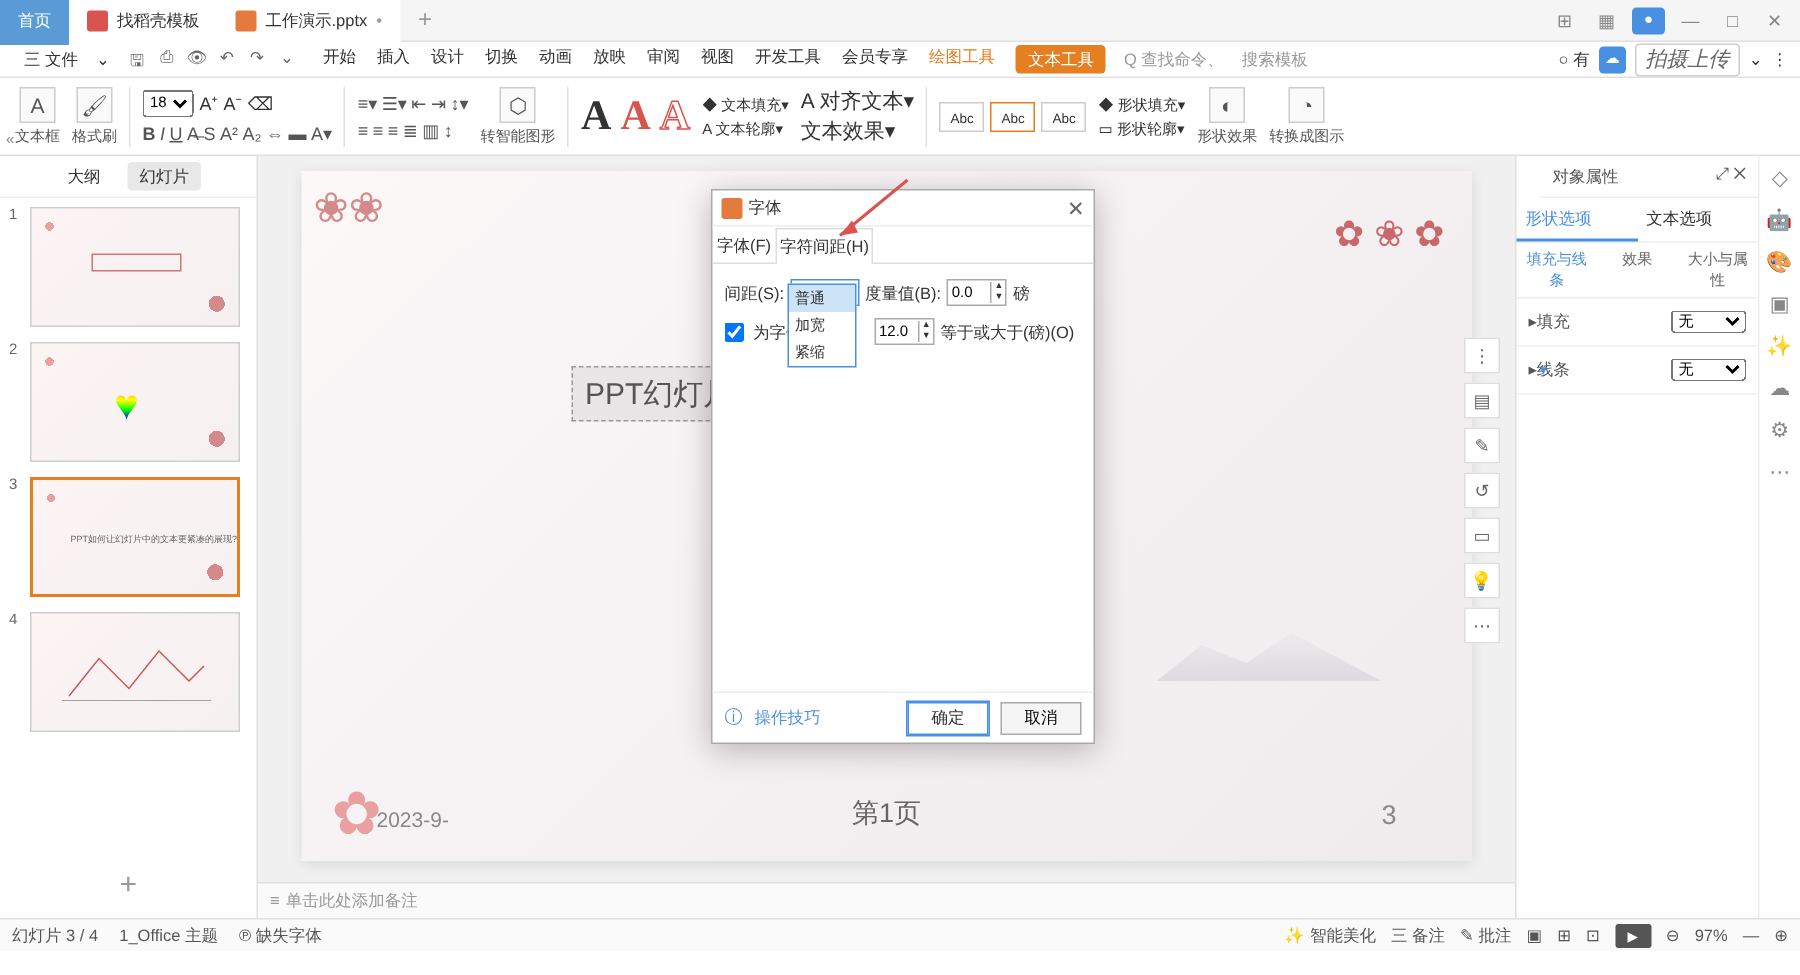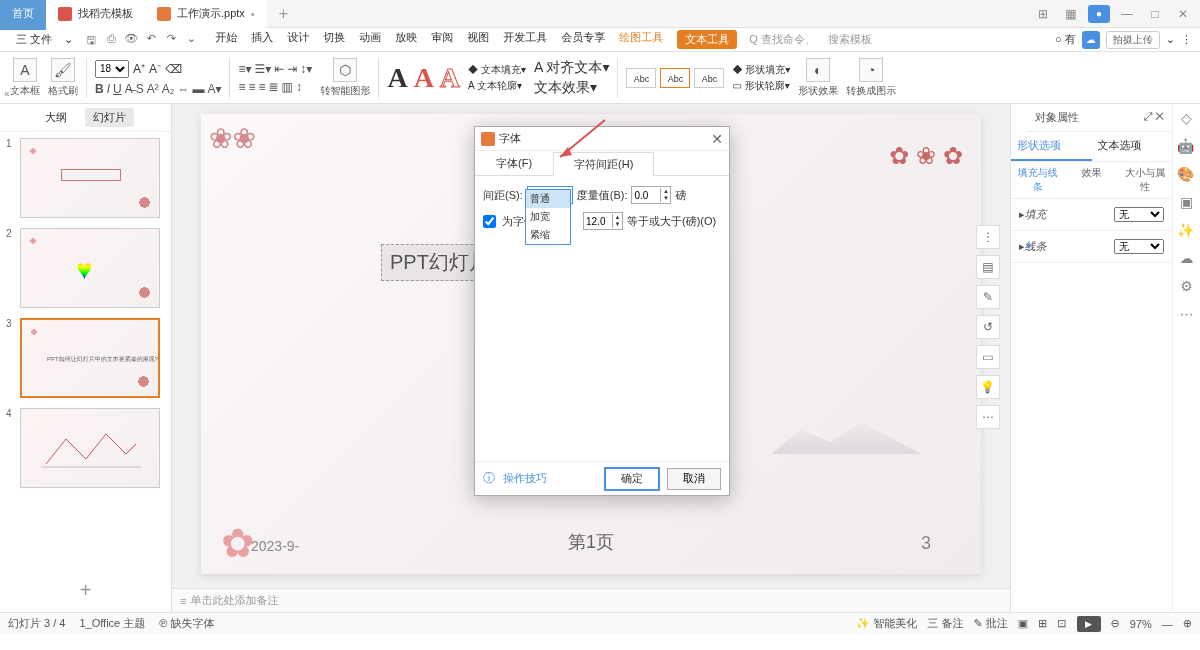--- a/index.html
+++ b/index.html
@@ -31,7 +31,7 @@
 .menubar .search { margin-left: 8px; color: #999; font-size: 11px; }
 .menubar-right { margin-left: auto; display: flex; align-items: center; gap: 6px; font-size: 11px; }
 .cloud-badge { width: 18px; height: 18px; background: #4a90e2; border-radius: 3px; color: #fff; font-size: 10px; text-align: center; line-height: 18px; }
-.upload-box { border: 1px solid #ccc; padding: 1px 6px; border-radius: 3px; font-size: 10px; color: #666; }
+.upload-box { border: 1px solid #ccc; padding: 1px 6px; border-radius: 3px; font-size: 14px; color: #666; font-style: italic; }
 
 
 .ribbon { height: 52px; display: flex; align-items: center; padding: 0 10px; gap: 8px; border-bottom: 1px solid #e0e0e0; }

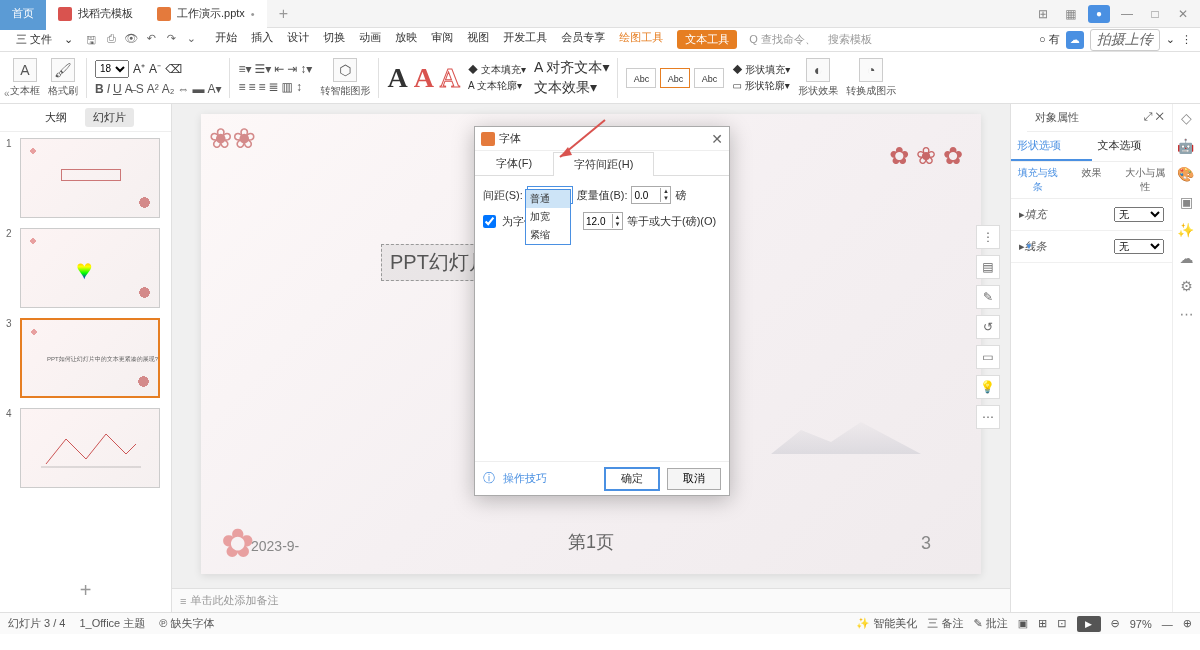--- a/index.html
+++ b/index.html
@@ -116,7 +116,7 @@
 .dlg-title .icon { width: 14px; height: 14px; background: #e47a3c; border-radius: 2px; margin-right: 4px; }
 .dlg-title .close { margin-left: auto; cursor: pointer; font-size: 14px; color: #666; }
 .dlg-tabs { display: flex; border-bottom: 1px solid #ddd; font-size: 11px; }
-.dlg-tabs span { padding: 4px 20px; cursor: pointer; border: 1px solid transparent; border-bottom: none; }
+.dlg-tabs span { padding: 4px 2px; cursor: pointer; border: 1px solid transparent; border-bottom: none; }
 .dlg-tabs .active { border-color: #ddd; background: #fff; position: relative; top: 1px; }
 .dlg-body { flex: 1; padding: 10px 8px; font-size: 11px; color: #333; }
 .dlg-row { display: flex; align-items: center; gap: 4px; margin-bottom: 8px; }

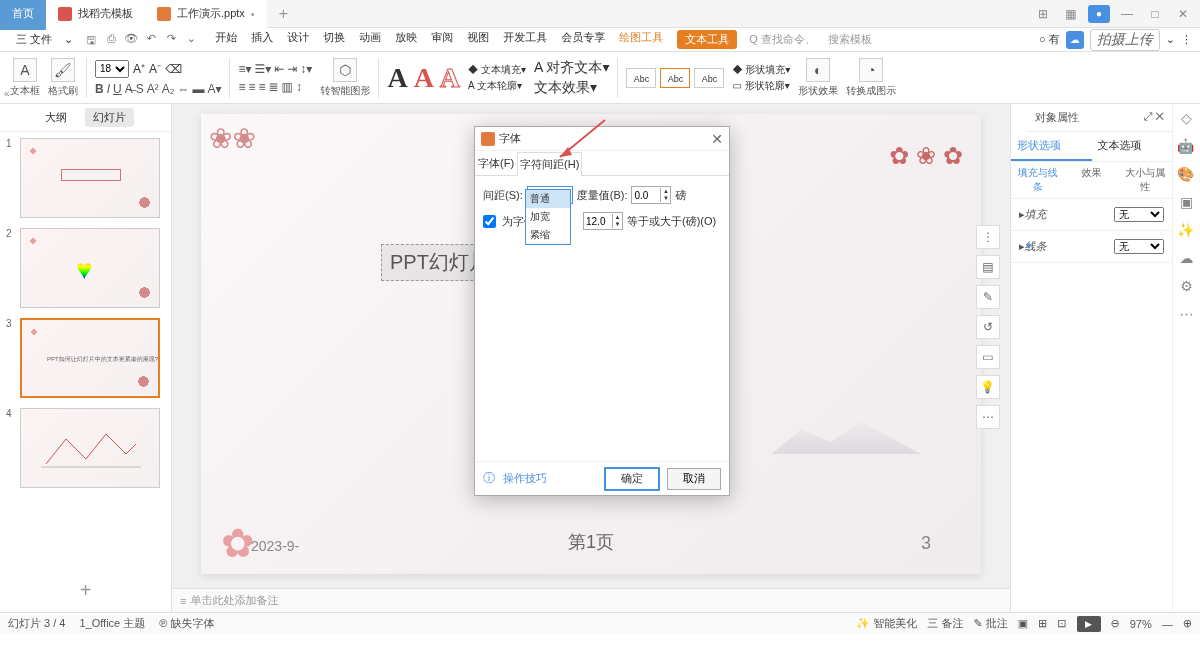--- a/index.html
+++ b/index.html
@@ -99,7 +99,7 @@
 .rb-subtabs span { flex: 1; text-align: center; padding: 4px; cursor: pointer; color: #666; }
 .rb-subtabs .active { color: #4a90e2; }
 .rb-section { padding: 8px; border-bottom: 1px solid #f0f0f0; display: flex; align-items: center; font-size: 11px; color: #555; }
-.rb-section .label { flex: 1; font-style: italic; }
+.rb-section .label { flex: 1; }
 .rb-section select { font-size: 10px; width: 50px; }
 .rb-icons { width: 28px; display: flex; flex-direction: column; border-left: 1px solid #eee; }
 .rb-icons span { height: 28px; display: flex; align-items: center; justify-content: center; color: #888; cursor: pointer; font-size: 14px; }

